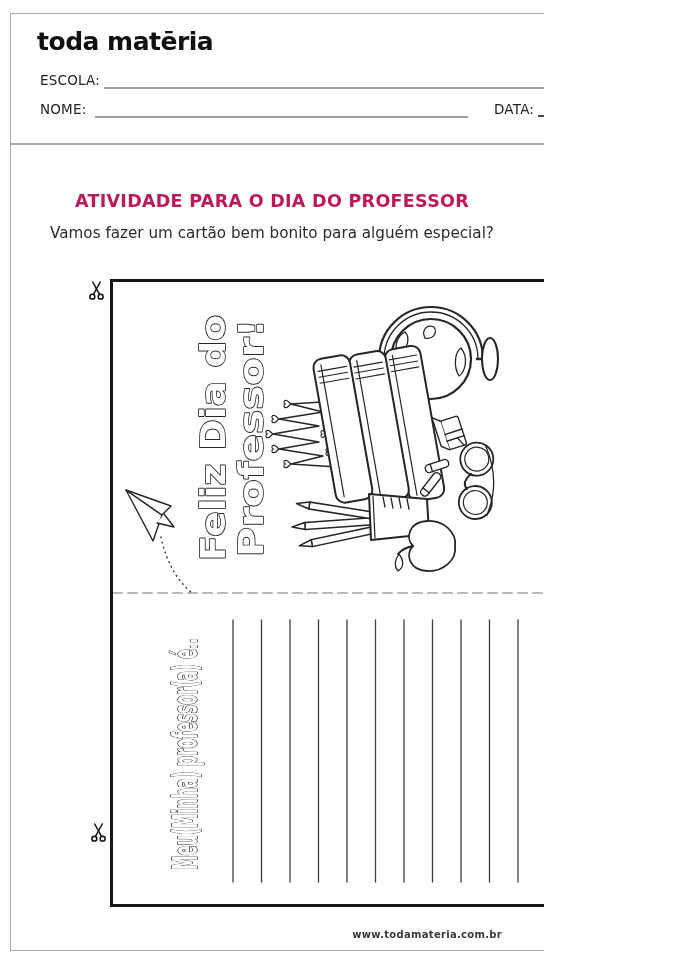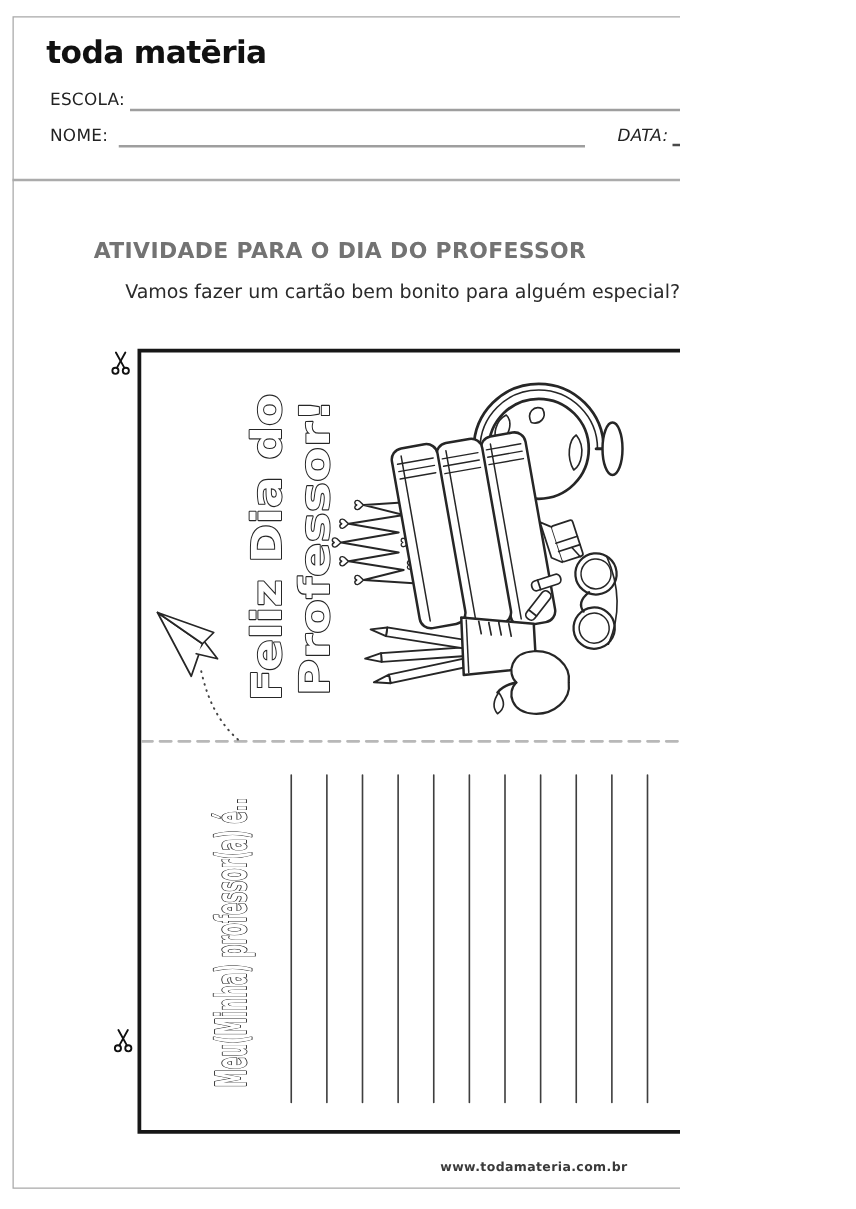--- a/index.html
+++ b/index.html
@@ -12,7 +12,7 @@
   .form-label{position:absolute;font-size:13.5px;color:#222;letter-spacing:.2px;text-align:center;}
   .lbl-escola{left:40px;top:72px;}
   .lbl-nome{left:40px;top:101px;}
-  .lbl-data{left:494px;top:101px;font-style:italic;}
+  .lbl-data{left:494px;top:101px;}
   .field-line{position:absolute;height:2px;background:#9e9e9e;}
   .escola-line{left:104px;top:87px;width:531px;}
   .nome-line{left:95px;top:116px;width:373px;}

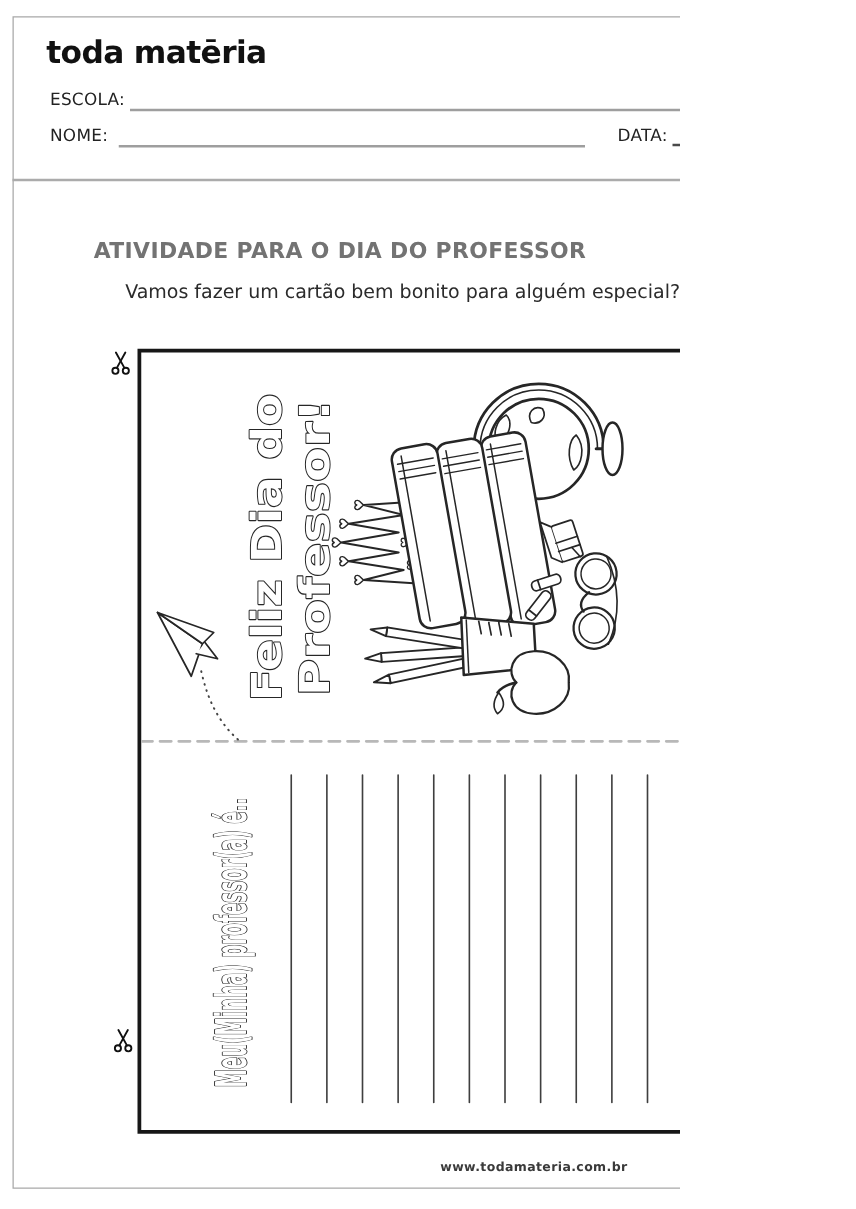--- a/index.html
+++ b/index.html
@@ -22,7 +22,7 @@
   .slash{font-size:13px;color:#333;line-height:17px;}
   .divider{position:absolute;left:10px;top:143px;width:661px;height:2px;background:#ababab;}
   .activity-title{position:absolute;left:0;right:0;top:191px;text-align:center;
-        font-size:17.5px;font-weight:700;letter-spacing:.3px;color:#737373;}
+        font-size:17.5px;font-weight:700;letter-spacing:.3px;color:#be185d;}
   .activity-subtitle{position:absolute;left:0;right:0;top:224px;text-align:right;
         font-size:15.2px;color:#2b2b2b;}
   .card{position:absolute;left:110px;top:279px;width:457px;height:622px;

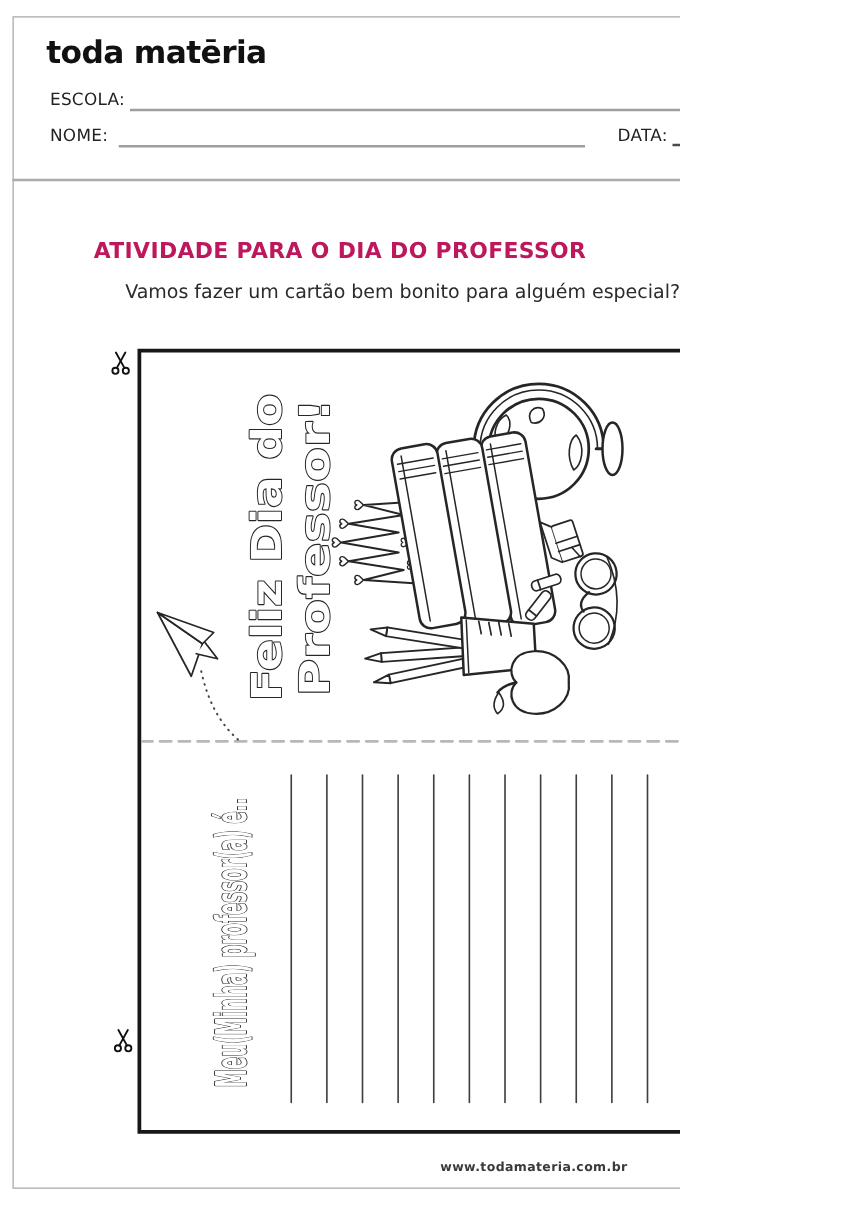--- a/index.html
+++ b/index.html
@@ -23,7 +23,7 @@
   .divider{position:absolute;left:10px;top:143px;width:661px;height:2px;background:#ababab;}
   .activity-title{position:absolute;left:0;right:0;top:191px;text-align:center;
         font-size:17.5px;font-weight:700;letter-spacing:.3px;color:#be185d;}
-  .activity-subtitle{position:absolute;left:0;right:0;top:224px;text-align:right;
+  .activity-subtitle{position:absolute;left:0;right:0;top:224px;text-align:center;
         font-size:15.2px;color:#2b2b2b;}
   .card{position:absolute;left:110px;top:279px;width:457px;height:622px;
         border:3px solid #171717;background:#fff;}

